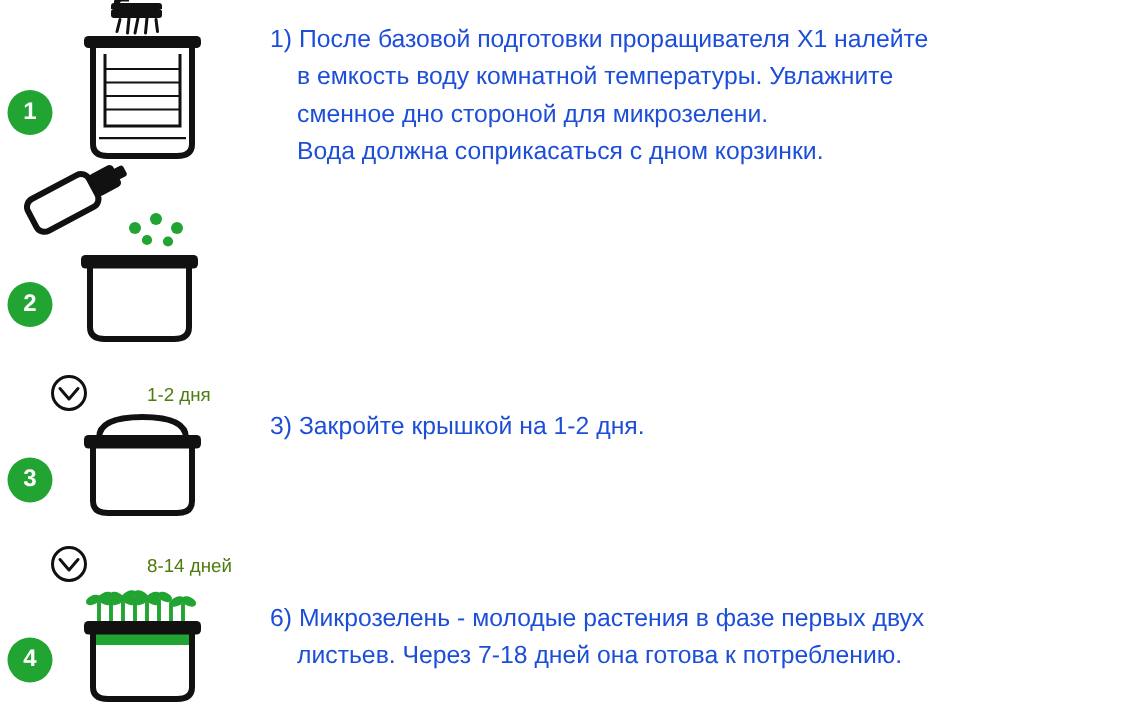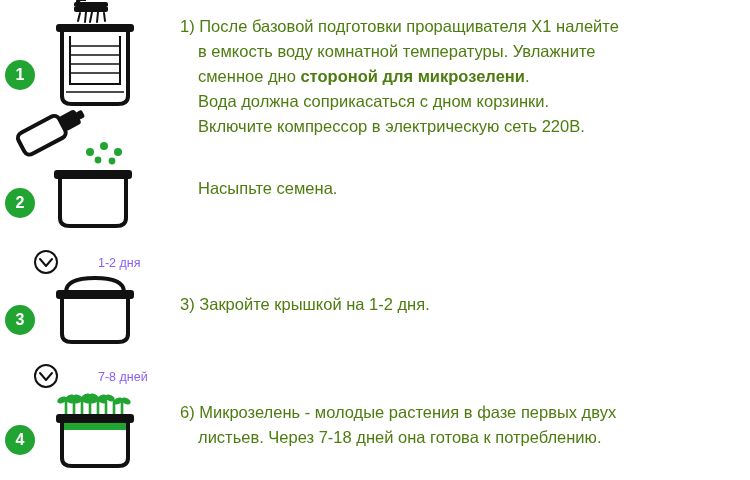--- a/index.html
+++ b/index.html
@@ -48,7 +48,7 @@
     width: 565px;
     font-size: 16.5px;
     line-height: 25px;
-    color: #4d7c0f;
+    color: #1d4ed8;
   }
   .text .ln {
     white-space: nowrap;

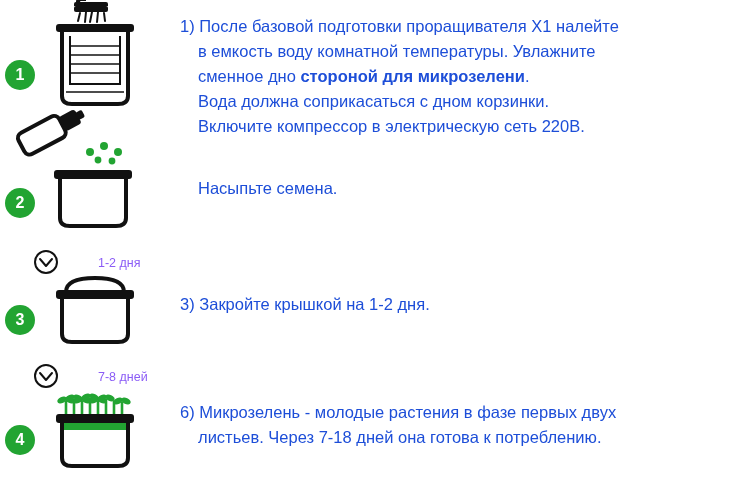--- a/index.html
+++ b/index.html
@@ -56,7 +56,7 @@
   .indent {
     padding-left: 18px;
   }
-  b { font-weight: bold; }
+  b { font-weight: normal; }
 
   
   .timelabel {

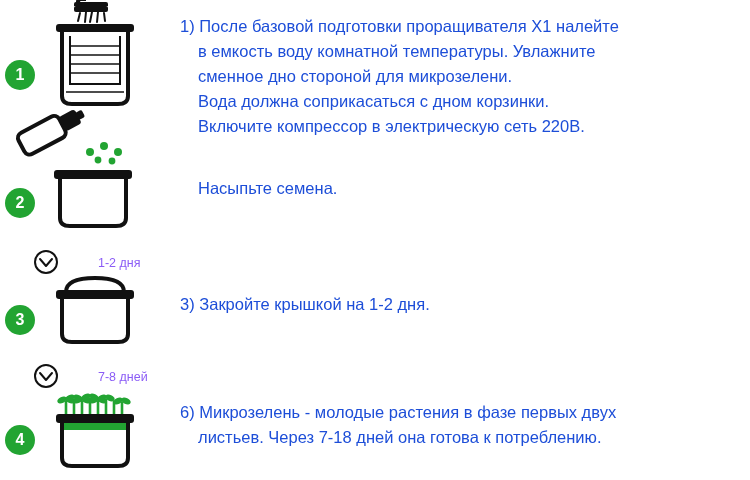--- a/index.html
+++ b/index.html
@@ -101,7 +101,6 @@
       <div class="ln indent">в емкость воду комнатной температуры. Увлажните</div>
       <div class="ln indent">сменное дно <b>стороной для микрозелени</b>.</div>
       <div class="ln indent">Вода должна соприкасаться с дном корзинки.</div>
-      <div class="ln indent">Включите компрессор в электрическую сеть 220В.</div>
     </div>
   </div>
 

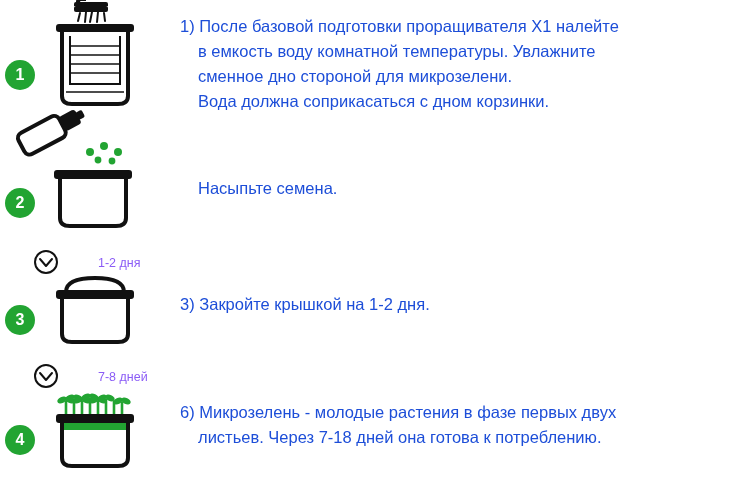--- a/index.html
+++ b/index.html
@@ -129,7 +129,6 @@
     </div>
 
     <div class="text" style="top:176px;">
-      <div class="ln indent">Насыпьте семена.</div>
     </div>
   </div>
 

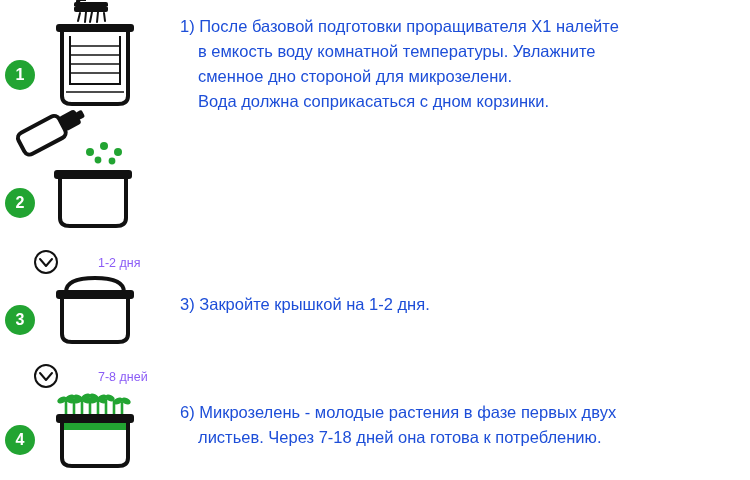--- a/index.html
+++ b/index.html
@@ -62,7 +62,7 @@
   .timelabel {
     position: absolute;
     font-size: 12.5px;
-    color: #8b5cf6;
+    color: #4d7c0f;
     white-space: nowrap;
   }
 </style>

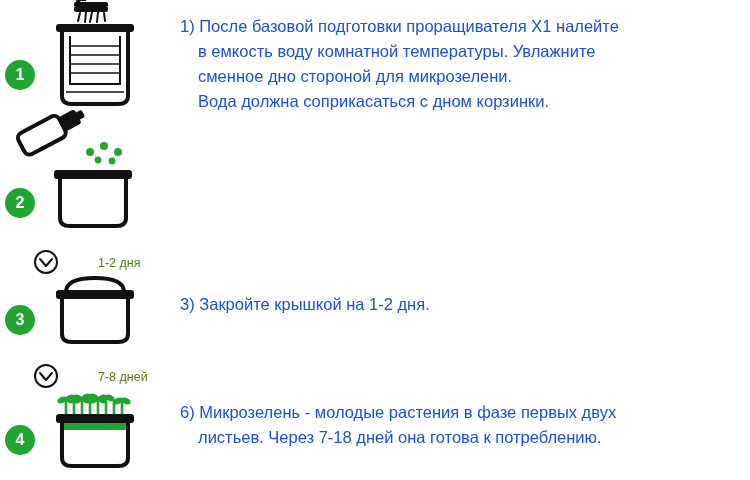--- a/index.html
+++ b/index.html
@@ -151,7 +151,7 @@
 
     <div class="timelabel" style="left:98px; top:256px;">1-2 дня</div>
 
-    <div class="text" style="top:292px;">
+    <div class="text" style="top:272px;">
       <div class="ln">3) Закройте крышкой на 1-2 дня.</div>
     </div>
   </div>

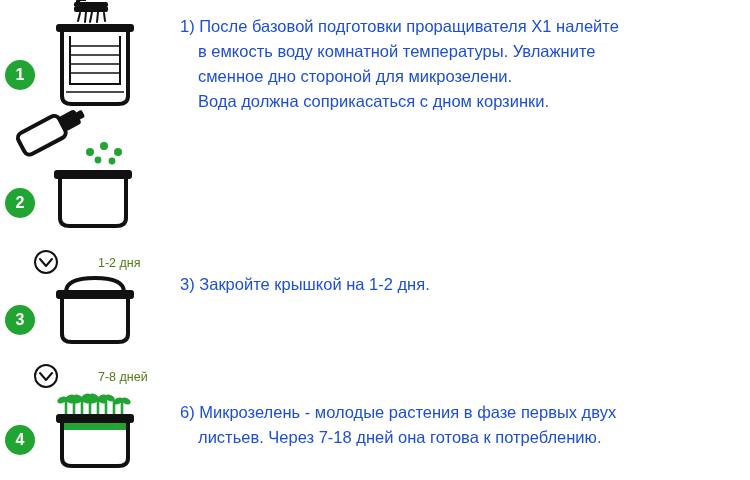--- a/index.html
+++ b/index.html
@@ -201,7 +201,7 @@
       </svg>
     </div>
 
-    <div class="timelabel" style="left:98px; top:370px;">7-8 дней</div>
+    <div class="timelabel" style="left:98px; top:370px;">8-14 дней</div>
 
     <div class="text" style="top:400px;">
       <div class="ln">6) Микрозелень - молодые растения в фазе первых двух</div>

